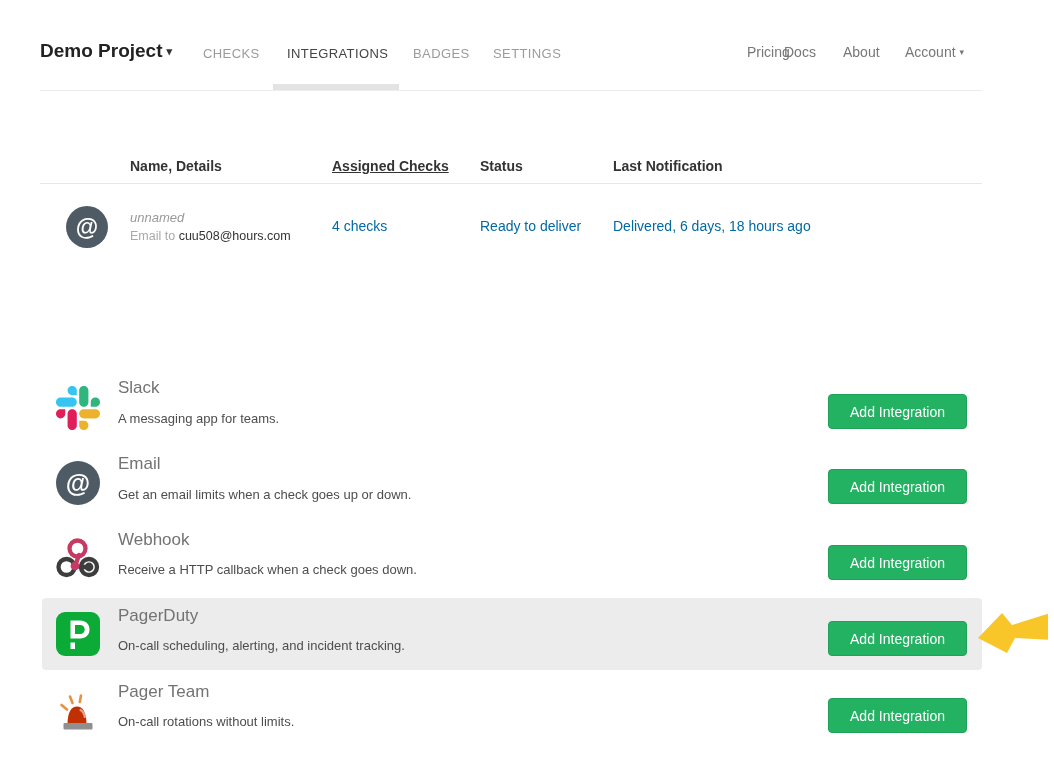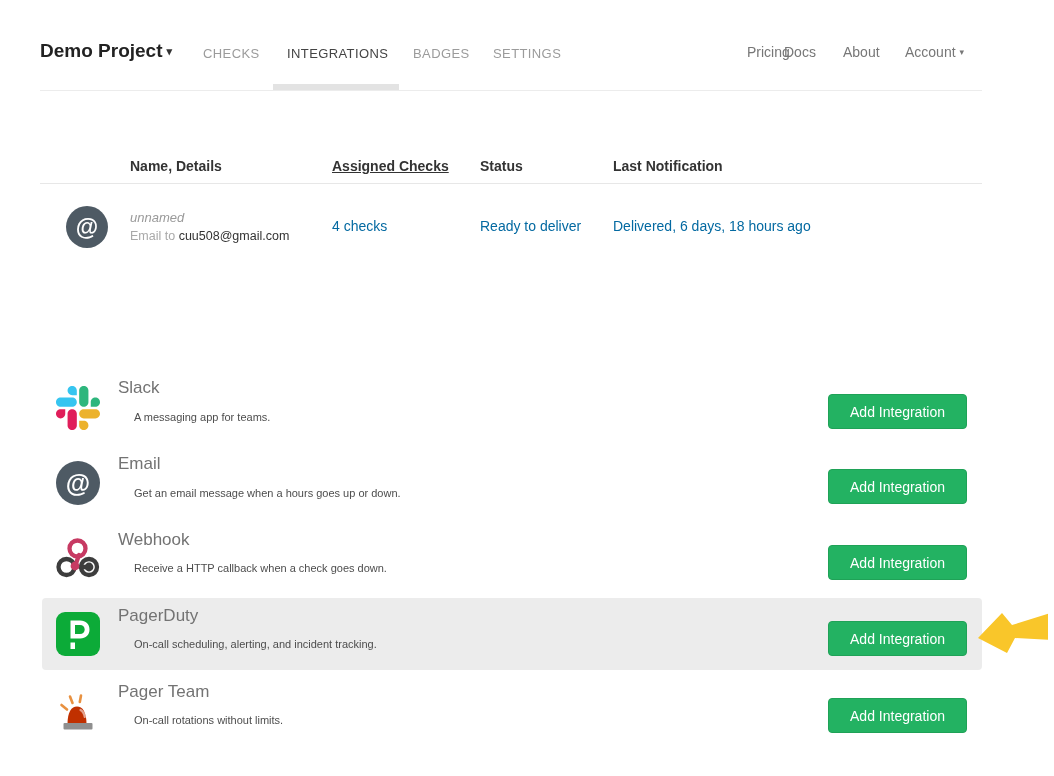--- a/index.html
+++ b/index.html
@@ -73,7 +73,7 @@
     <div class="at-circle">@</div>
   </div>
   <div class="abs row-name">unnamed</div>
-  <div class="abs row-details"><span>Email to </span><b>cuu508@gmail.com</b></div>
+  <div class="abs row-details"><span>Email to </span><b>cuu508@hours.com</b></div>
   <div class="abs cell cell-assigned">4 checks</div>
   <div class="abs cell cell-status">Ready to deliver</div>
   <div class="abs cell cell-last">Delivered, 6 days, 18 hours ago</div>

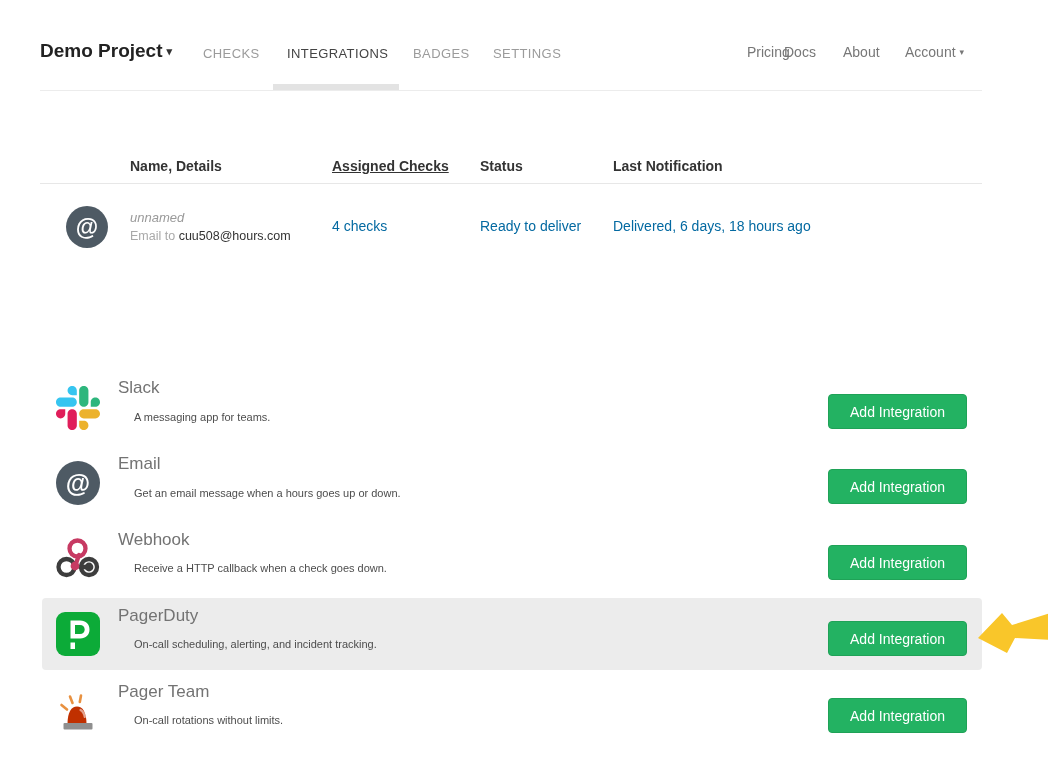--- a/index.html
+++ b/index.html
@@ -37,7 +37,7 @@
   .hl-row{left:42px;top:598px;width:940px;height:72px;background:#ececec;border-radius:4px;}
   .item-icon{left:56px;width:44px;height:44px;}
   .item-title{left:118px;font-size:17px;color:#737373;}
-  .item-desc{left:134px;font-size:11px;color:#4d4d4d;}
+  .item-desc{left:118px;font-size:13px;color:#4d4d4d;}
   .btn{left:828px;width:139px;height:35px;background:#23b262;border:1px solid #1fa257;border-radius:4px;
        color:#fff;font-size:14px;font-family:"Liberation Sans",sans-serif;display:flex;align-items:center;
        justify-content:center;cursor:pointer;box-sizing:border-box;padding:0;}

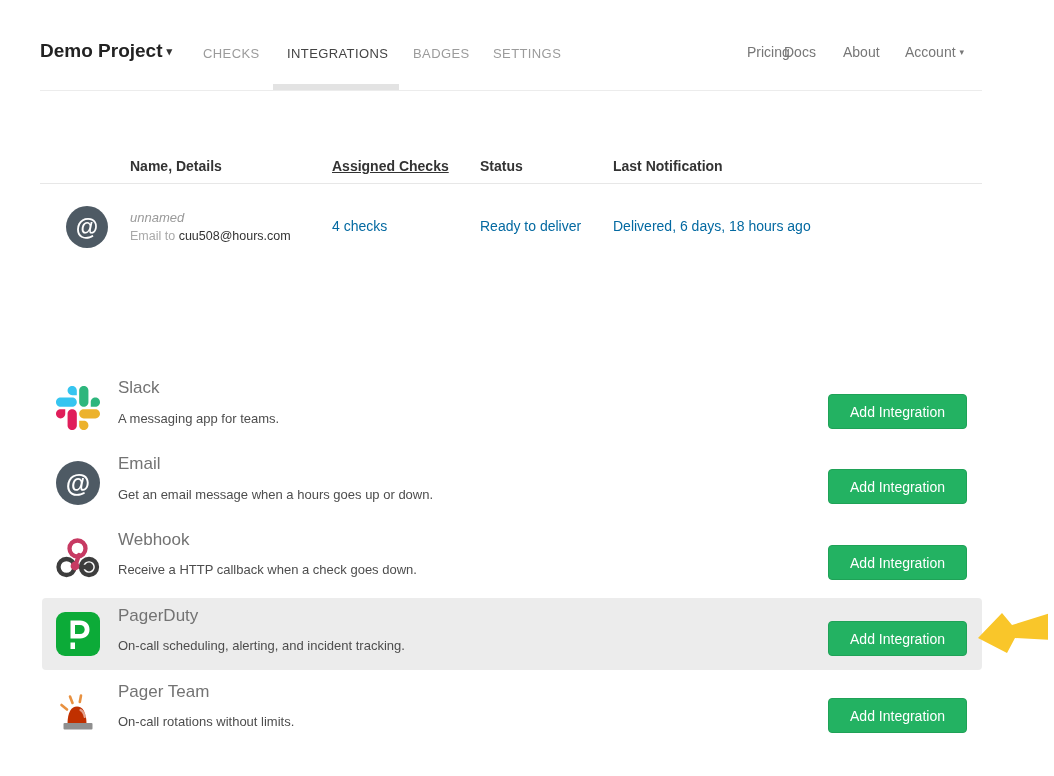--- a/index.html
+++ b/index.html
@@ -97,7 +97,7 @@
     <div class="at-circle big">@</div>
   </div>
   <div class="abs item-title" style="top:454px;">Email</div>
-  <div class="abs item-desc" style="top:487px;">Get an email message when a hours goes up or down.</div>
+  <div class="abs item-desc" style="top:487px;">Get an email limits when a check goes up or down.</div>
   <button class="abs btn" style="top:469px;">Add Integration</button>
 
   <div class="abs item-icon" style="top:536px;">

